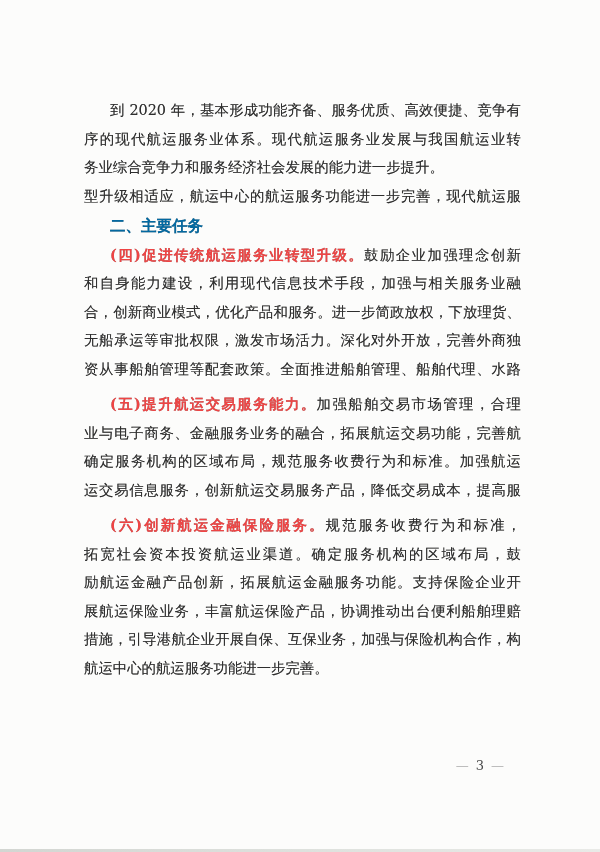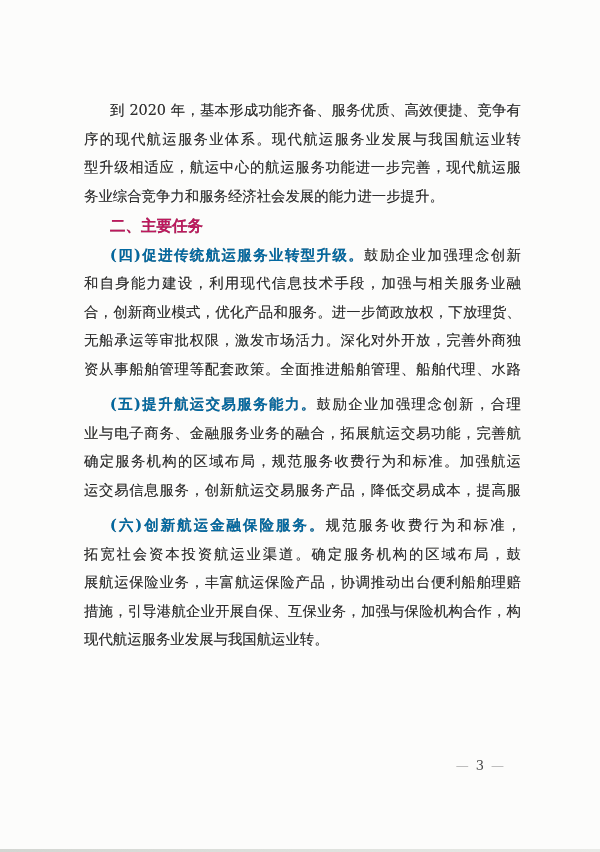--- a/index.html
+++ b/index.html
@@ -81,8 +81,8 @@
       <div class="block paragraph">
         <div class="line indent"><span>到 2020 年，基本形成功能齐备、服务优质、高效便捷、竞争有</span></div>
         <div class="line"><span>序的现代航运服务业体系。现代航运服务业发展与我国航运业转</span></div>
+        <div class="line last"><span>务业综合竞争力和服务经济社会发展的能力进一步提升。</span></div>
         <div class="line"><span>型升级相适应，航运中心的航运服务功能进一步完善，现代航运服</span></div>
-        <div class="line last"><span>务业综合竞争力和服务经济社会发展的能力进一步提升。</span></div>
       </div>
       <div class="block heading">
         <div class="line last indent"><span>二、主要任务</span></div>

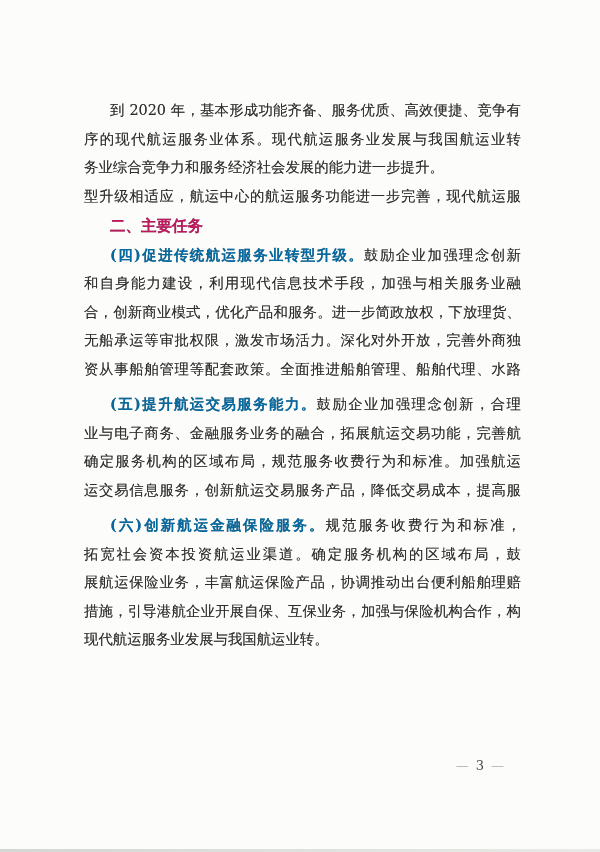--- a/index.html
+++ b/index.html
@@ -45,7 +45,7 @@
     font-weight:700;
     font-size:15.5px;
     text-align-last:left;
-    color:#be185d;
+    color:#0369a1;
   }
   .lead{
     font-weight:600;

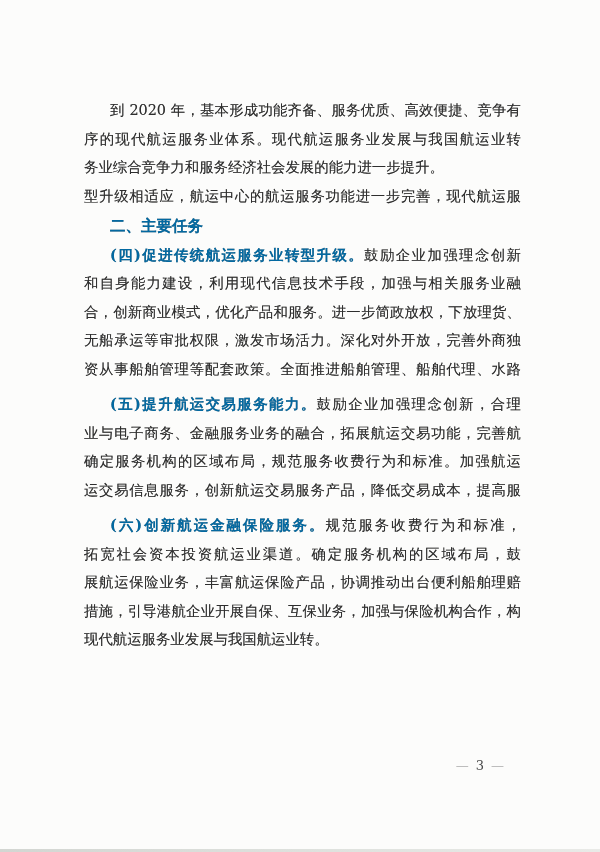--- a/index.html
+++ b/index.html
@@ -49,7 +49,7 @@
   }
   .lead{
     font-weight:600;
-    color:#0369a1;
+    color:#ef4444;
   }
   .footer{
     position:absolute;

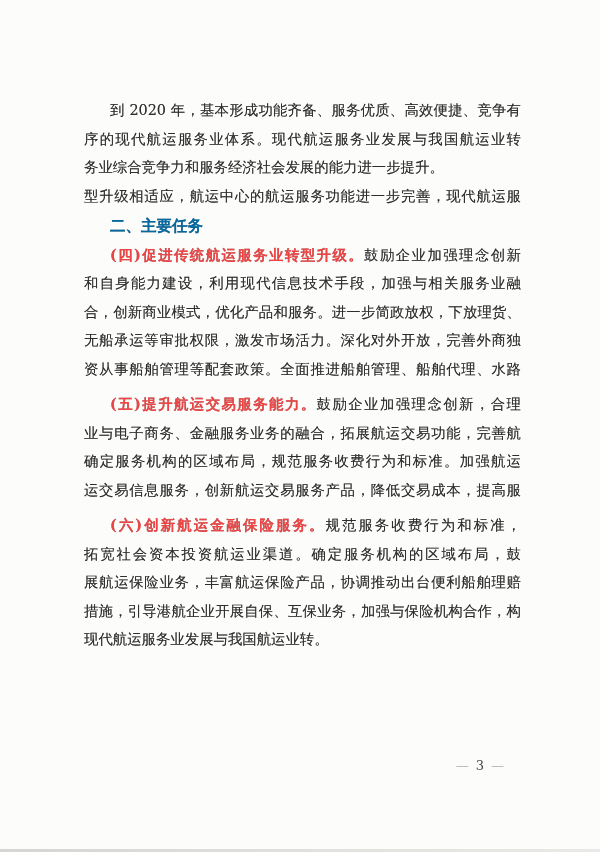--- a/index.html
+++ b/index.html
@@ -95,7 +95,7 @@
         <div class="line"><span>资从事船舶管理等配套政策。全面推进船舶管理、船舶代理、水路</span></div>
       </div>
       <div class="block paragraph spaced">
-        <div class="line indent"><span class="lead">(五)提升航运交易服务能力。</span><span>鼓励企业加强理念创新，合理</span></div>
+        <div class="line indent"><span class="lead">(五)提升航运交易服务能力。</span><span>加强船舶交易市场管理，合理</span></div>
         <div class="line"><span>业与电子商务、金融服务业务的融合，拓展航运交易功能，完善航</span></div>
         <div class="line"><span>确定服务机构的区域布局，规范服务收费行为和标准。加强航运</span></div>
         <div class="line"><span>运交易信息服务，创新航运交易服务产品，降低交易成本，提高服</span></div>

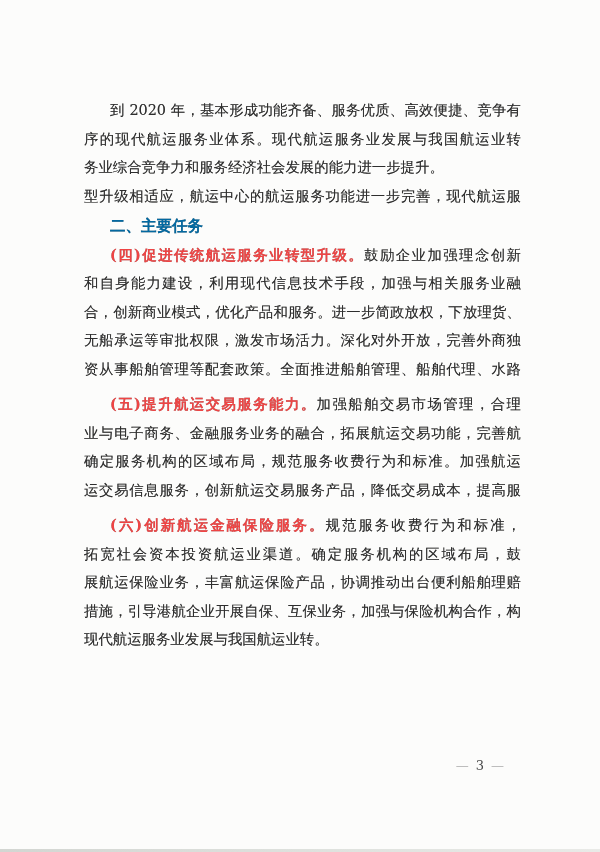--- a/index.html
+++ b/index.html
@@ -103,6 +103,7 @@
       <div class="block paragraph spaced">
         <div class="line indent"><span class="lead">(六)创新航运金融保险服务。</span><span>规范服务收费行为和标准，</span></div>
         <div class="line"><span>拓宽社会资本投资航运业渠道。确定服务机构的区域布局，鼓</span></div>
+        <div class="line"><span>励航运金融产品创新，拓展航运金融服务功能。支持保险企业开</span></div>
         <div class="line"><span>展航运保险业务，丰富航运保险产品，协调推动出台便利船舶理赔</span></div>
         <div class="line"><span>措施，引导港航企业开展自保、互保业务，加强与保险机构合作，构</span></div>
         <div class="line last"><span>现代航运服务业发展与我国航运业转。</span></div>

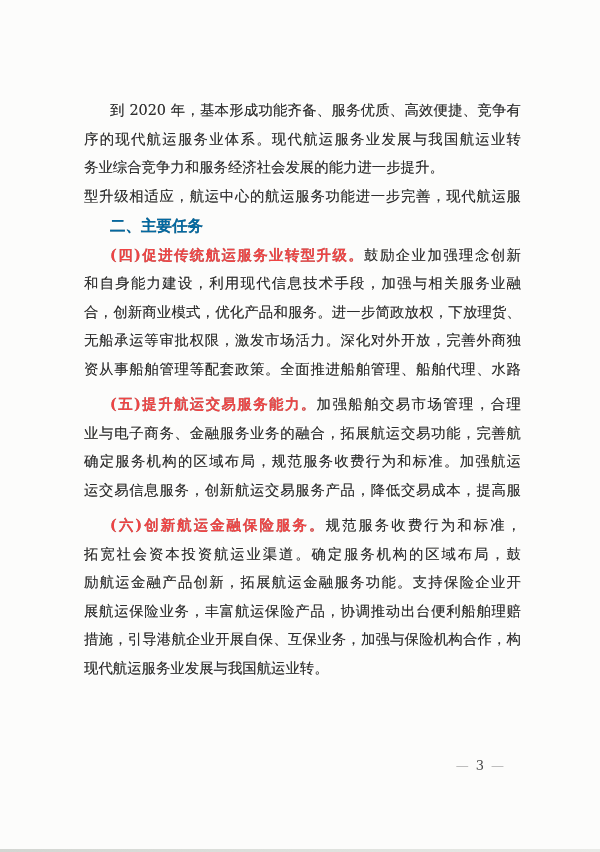--- a/index.html
+++ b/index.html
@@ -106,7 +106,7 @@
         <div class="line"><span>励航运金融产品创新，拓展航运金融服务功能。支持保险企业开</span></div>
         <div class="line"><span>展航运保险业务，丰富航运保险产品，协调推动出台便利船舶理赔</span></div>
         <div class="line"><span>措施，引导港航企业开展自保、互保业务，加强与保险机构合作，构</span></div>
-        <div class="line last"><span>现代航运服务业发展与我国航运业转。</span></div>
+        <div class="line last"><span>航运中心的航运服务功能进一步完善。</span></div>
       </div>
     </div>
 

